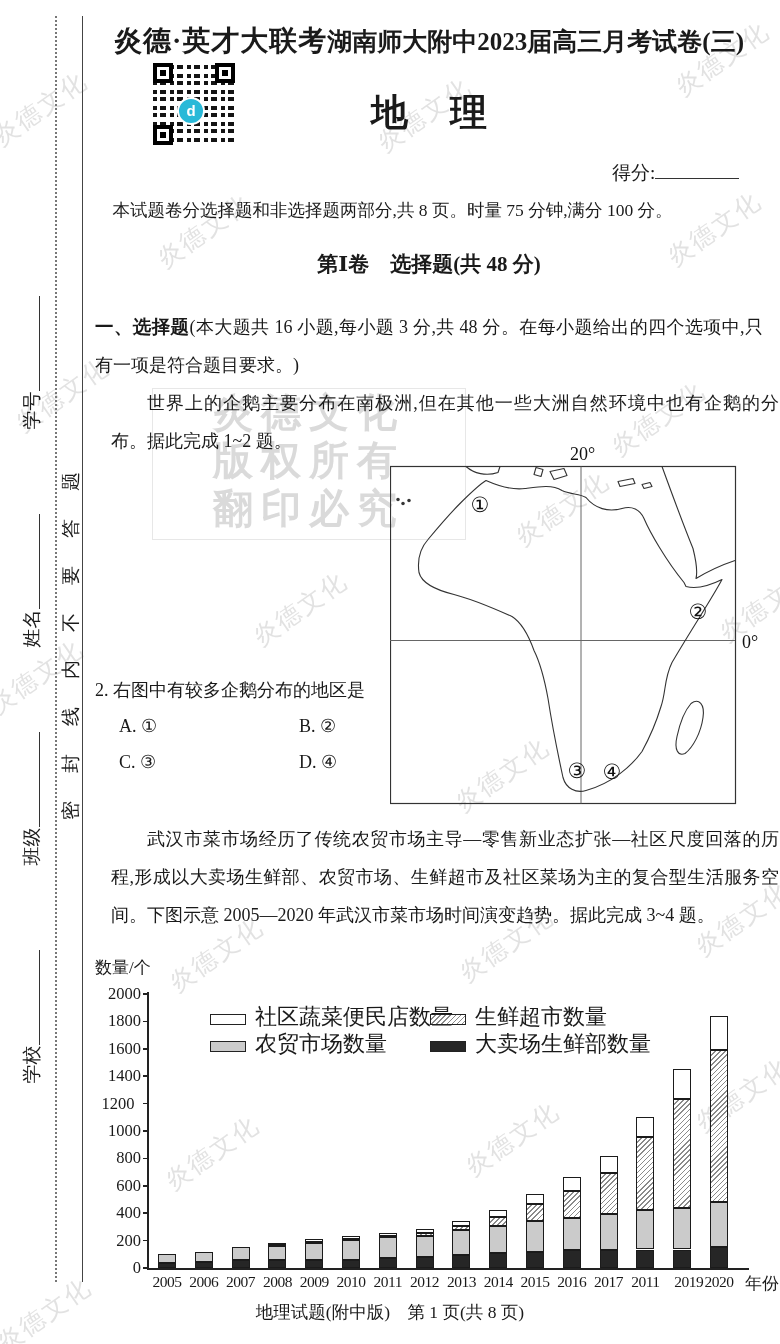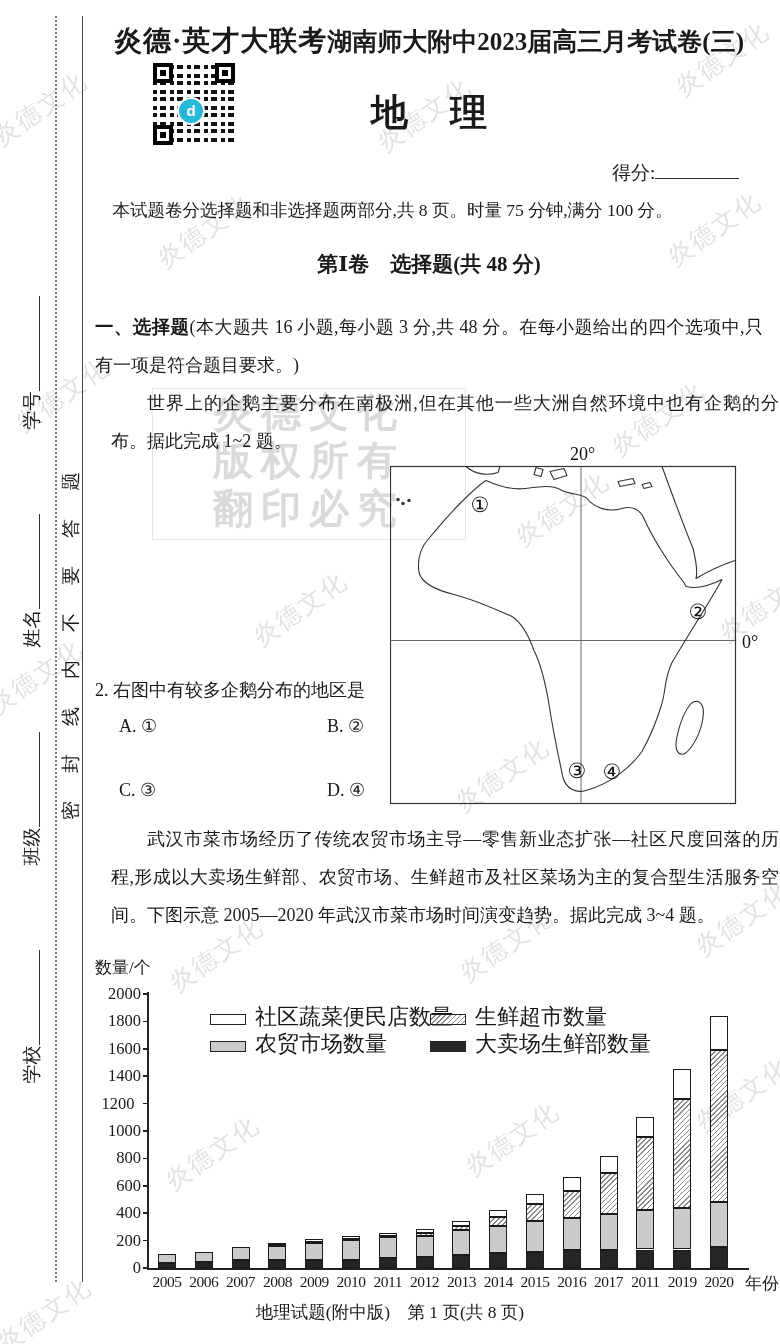--- a/index.html
+++ b/index.html
@@ -53,7 +53,7 @@
   .q1{top:455px;} .q2{top:672px;}
   .qstem{text-indent:-24px;padding-left:24px;text-align:justify;}
   .opts div{padding-left:24px;}
-  .opts2{display:grid;grid-template-columns:180px 1fr;padding-left:24px;gap:28px;}
+  .opts2{display:grid;grid-template-columns:180px 1fr;padding-left:24px;}
   
   .map{left:390px;top:444px;z-index:2;}
   

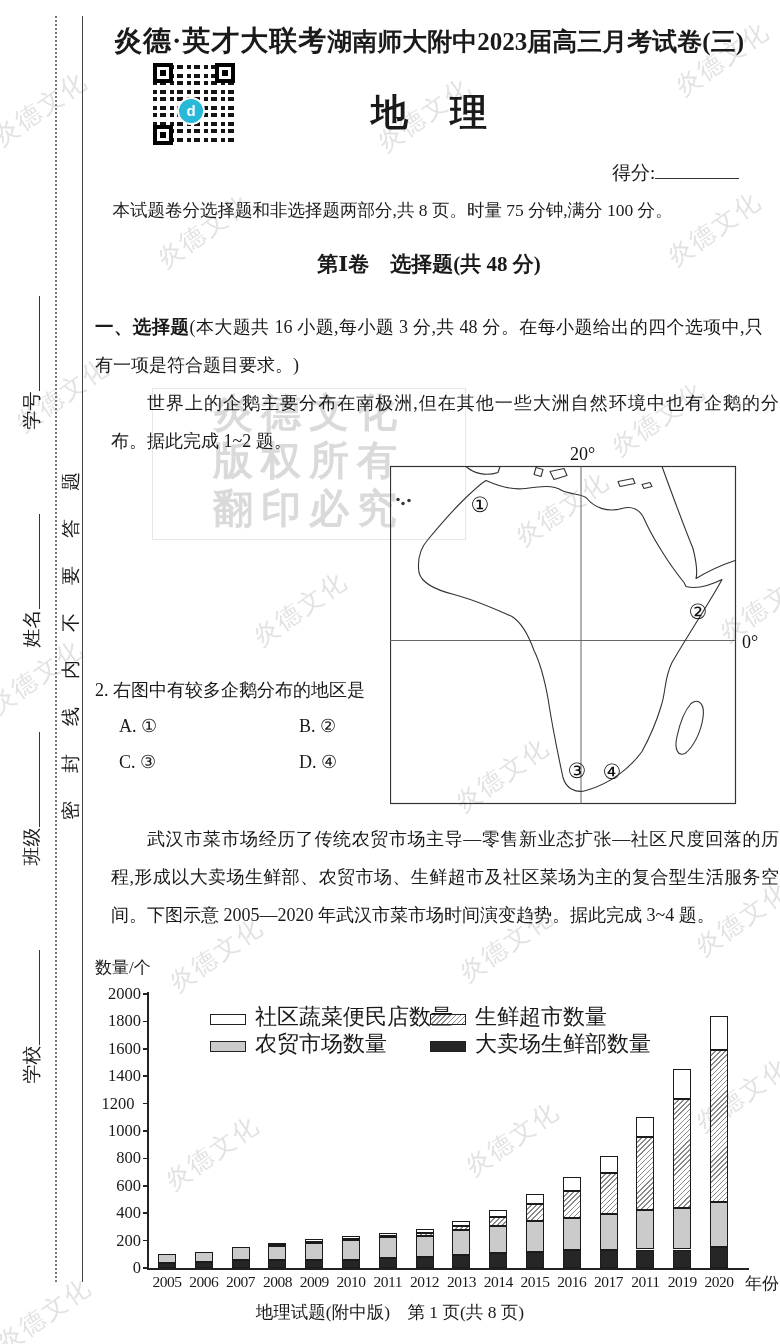--- a/index.html
+++ b/index.html
@@ -304,7 +304,7 @@
       <div class="seg seg-gray" style="left: 578.2px; width: 18px; top: 256.405px; height: 41.1px;"></div>
       <div class="seg seg-hatch" style="left: 578.2px; width: 18px; top: 146.805px; height: 109.6px;"></div>
       <div class="seg seg-white" style="left: 578.2px; width: 18px; top: 117.35px; height: 29.455px;"></div>
-      <div class="xtick-label" style="left: 566.2px;">2019</div>
+      <div class="xtick-label" style="left: 566.2px; text-align: right;">2019</div>
       <div class="seg seg-dark" style="left: 615px; width: 18px; top: 295.45px; height: 20.55px;"></div>
       <div class="seg seg-gray" style="left: 615px; width: 18px; top: 250.24px; height: 45.21px;"></div>
       <div class="seg seg-hatch" style="left: 615px; width: 18px; top: 98.17px; height: 152.07px;"></div>

